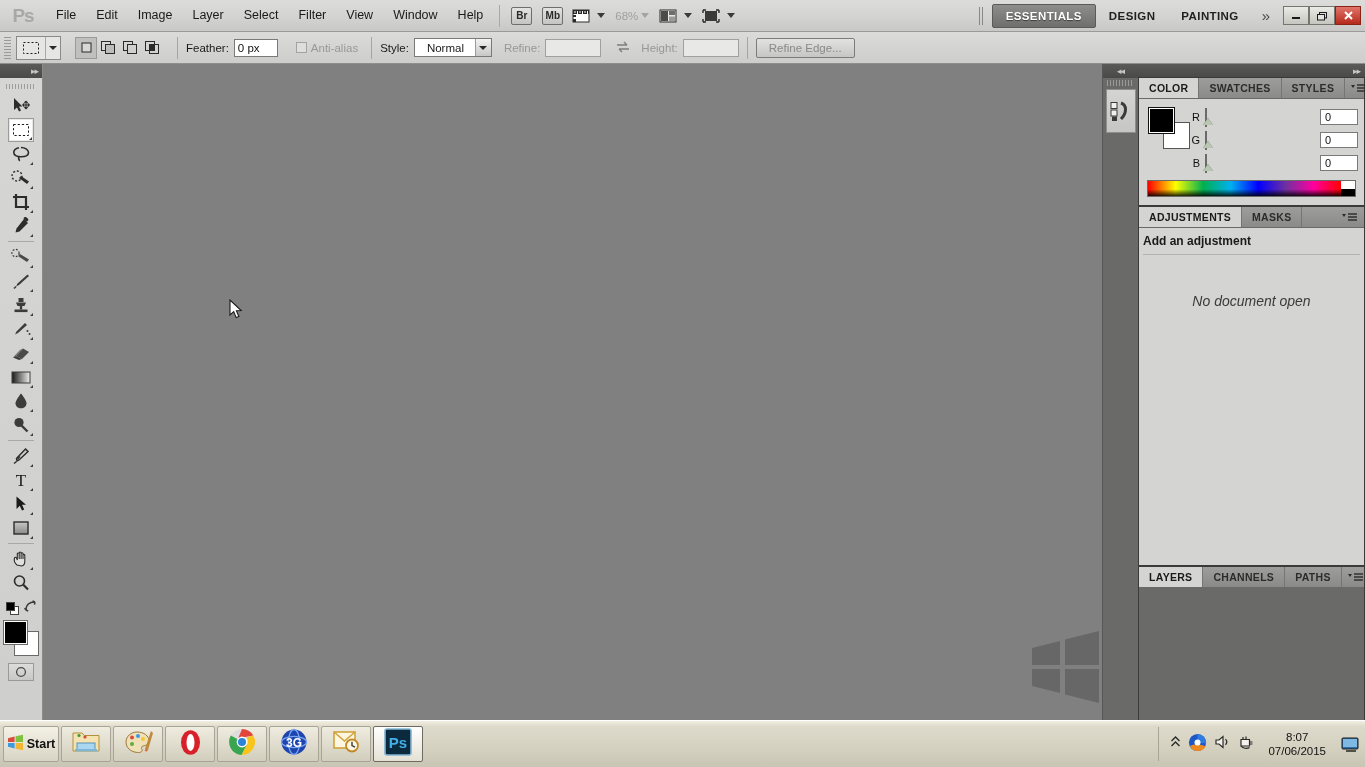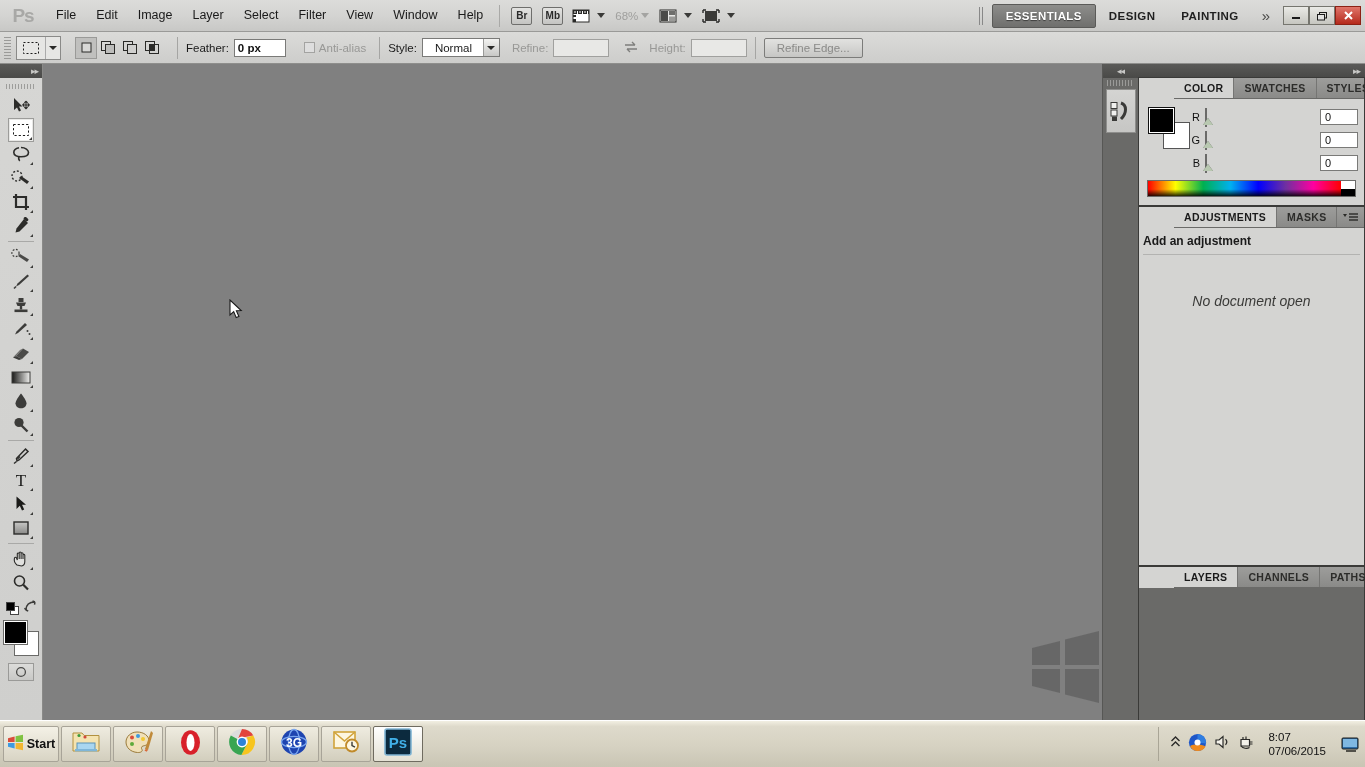--- a/index.html
+++ b/index.html
@@ -438,7 +438,7 @@
     <div class="vsep"></div>
 
     <span class="lbl">Feather:</span>
-    <input class="inp" style="width: 52px; font-weight: bold;" value="0 px">
+    <input class="inp" style="width: 44px;" value="0 px">
 
     <div style="width:18px"></div>
     <div class="chk"></div>

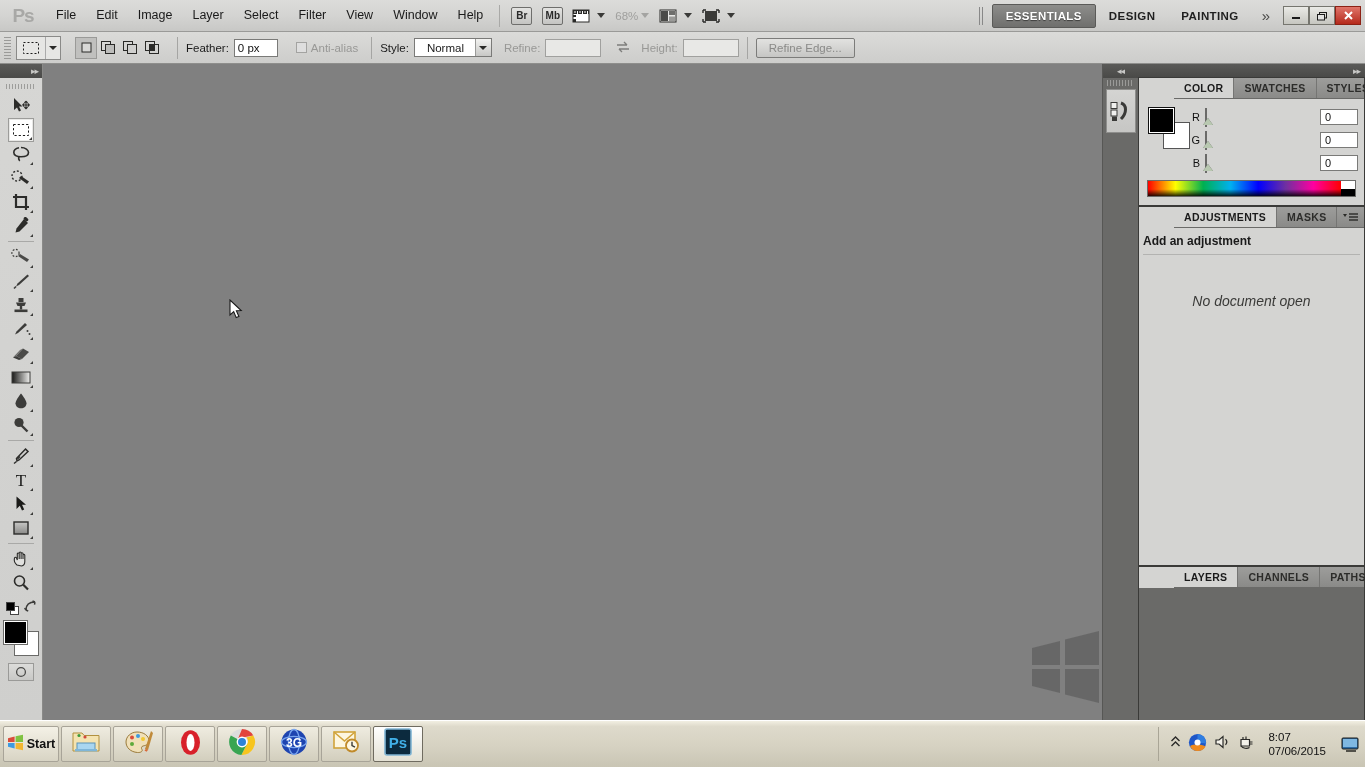--- a/index.html
+++ b/index.html
@@ -203,7 +203,6 @@
     display: flex; align-items: stretch; height: 21px;
     background: linear-gradient(to bottom,#9d9d9b,#8a8a88);
     border-bottom: 1px solid #6a6a68;
-    margin-left: 35px;
   }
   .ptab {
     padding: 0 10px; display: flex; align-items: center;

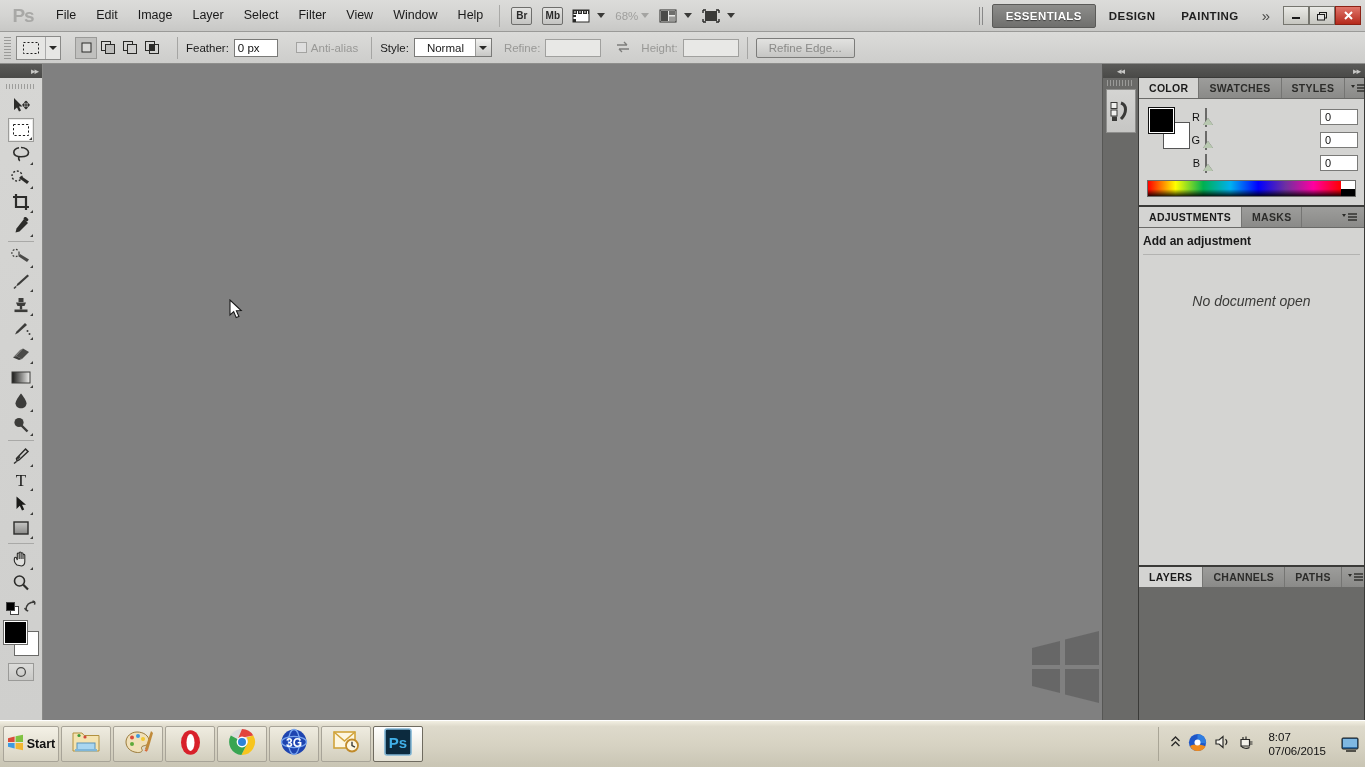--- a/index.html
+++ b/index.html
@@ -277,7 +277,7 @@
   .start-label { font-size: 12.5px; font-weight: bold; color: #111; }
   .tray { margin-left: auto; display: flex; align-items: center; height: 40px; padding-right: 4px; gap: 7px; }
   .tray-sep { width: 1px; height: 34px; background: #a9a596; margin-right: 4px; }
-  .clock { font-size: 11.5px; color: #111; line-height: 14px; padding: 0 6px; }
+  .clock { font-size: 11.5px; color: #111; text-align: center; line-height: 14px; padding: 0 6px; }
   .showdesk { width: 22px; height: 20px; display:flex; align-items:center; justify-content:center; cursor: pointer;}
 
   

